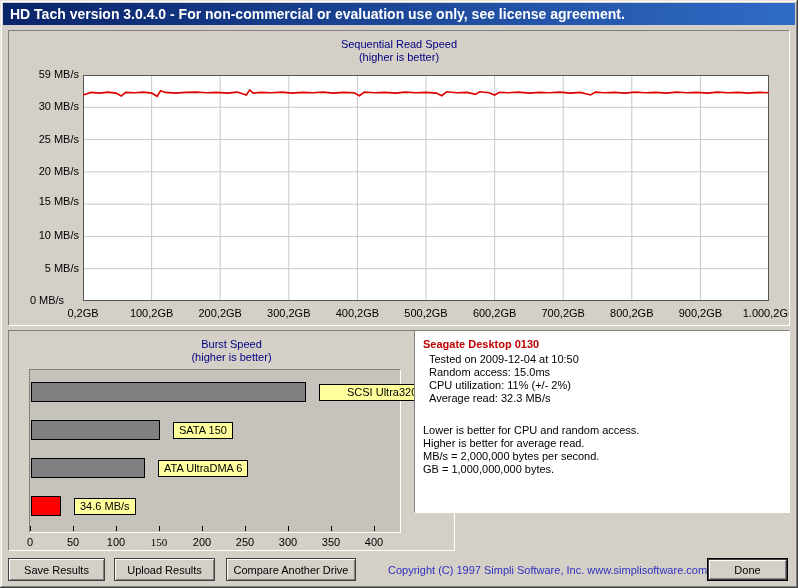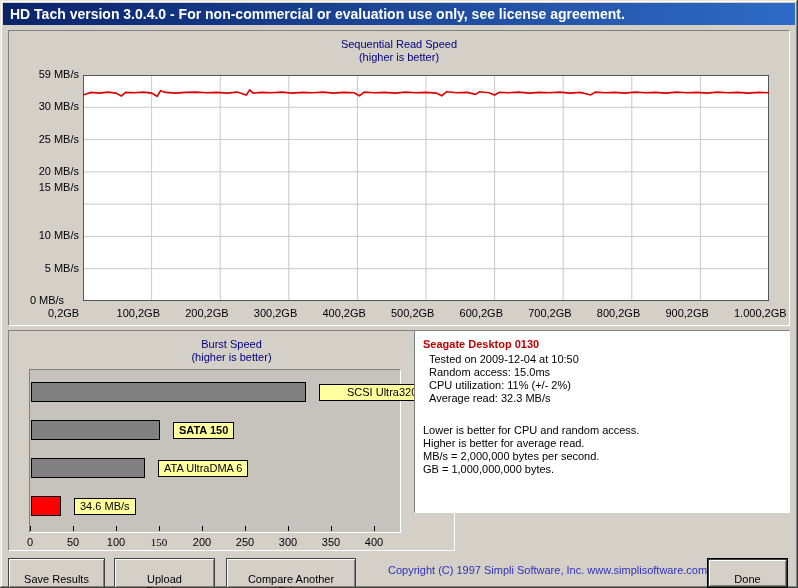--- a/index.html
+++ b/index.html
@@ -127,7 +127,7 @@
       <div class="ytick" style="top: 69.2857px;">30 MB/s</div>
       <div class="ytick" style="top: 101.571px;">25 MB/s</div>
       <div class="ytick" style="top: 133.857px;">20 MB/s</div>
-      <div class="ytick" style="top: 150px;">15 MB/s</div>
+      <div class="ytick" style="top: 164px;">15 MB/s</div>
       <div class="ytick" style="top: 198.429px;">10 MB/s</div>
       <div class="ytick" style="top: 230.714px;">5 MB/s</div>
       <div class="ytick" style="top: 263px; text-align: center;">0 MB/s</div>

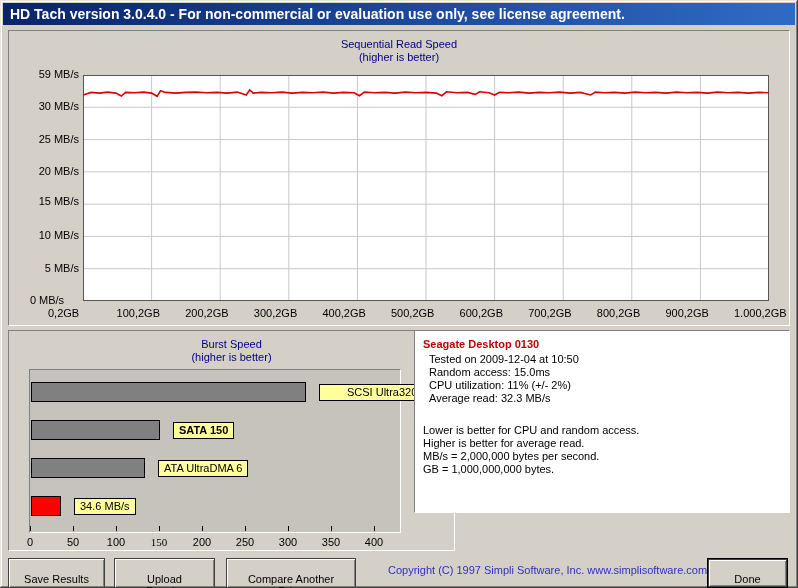--- a/index.html
+++ b/index.html
@@ -44,7 +44,7 @@
     font-size:11px; color:#000;
   }
   .xtick{
-    position:absolute; top:276px; width:70px; 
+    position:absolute; top:276px; width:70px; text-align:center;
     font-size:11px; color:#000; transform:translateX(-50%); white-space:nowrap;
   }
 

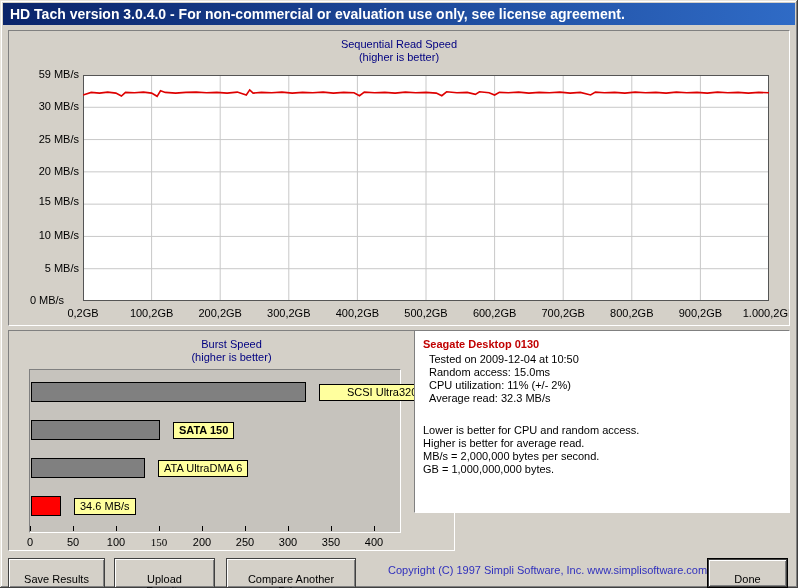--- a/index.html
+++ b/index.html
@@ -151,7 +151,7 @@
         <div class="bar" style="top: 12px; width: 275px; background: rgb(128, 128, 128);"></div>
         <div class="bar-label" style="left: 289px; top: 14px; padding-left: 27px;">SCSI Ultra320</div>
         <div class="bar" style="top: 50px; width: 129px; background: rgb(128, 128, 128);"></div>
-        <div class="bar-label" style="left: 143px; top: 52px; font-weight: bold;">SATA 150</div>
+        <div class="bar-label" style="left: 143px; top: 52px;">SATA 150</div>
         <div class="bar" style="top: 88px; width: 114px; background: rgb(128, 128, 128);"></div>
         <div class="bar-label" style="left: 128px; top: 90px;">ATA UltraDMA 6</div>
         <div class="bar" style="top: 126px; width: 30px; background: rgb(255, 0, 0);"></div>

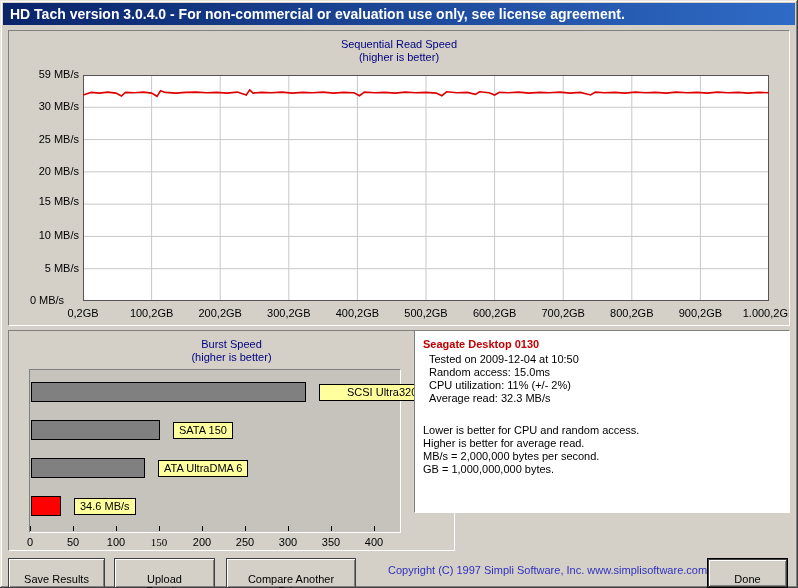--- a/index.html
+++ b/index.html
@@ -72,7 +72,7 @@
     position:absolute; top:558px; height:23px; background:#d4d0c8;
     border:1px solid #404040; font-family:"Liberation Sans",sans-serif; font-size:11px;
     box-shadow: inset 1px 1px 0 #ffffff, inset -1px -1px 0 #808080;
-    cursor:pointer; padding:14px;
+    cursor:pointer; padding:0;
   }
   .btn-save{ left:8px; width:97px; }
   .btn-upload{ left:114px; width:101px; }

